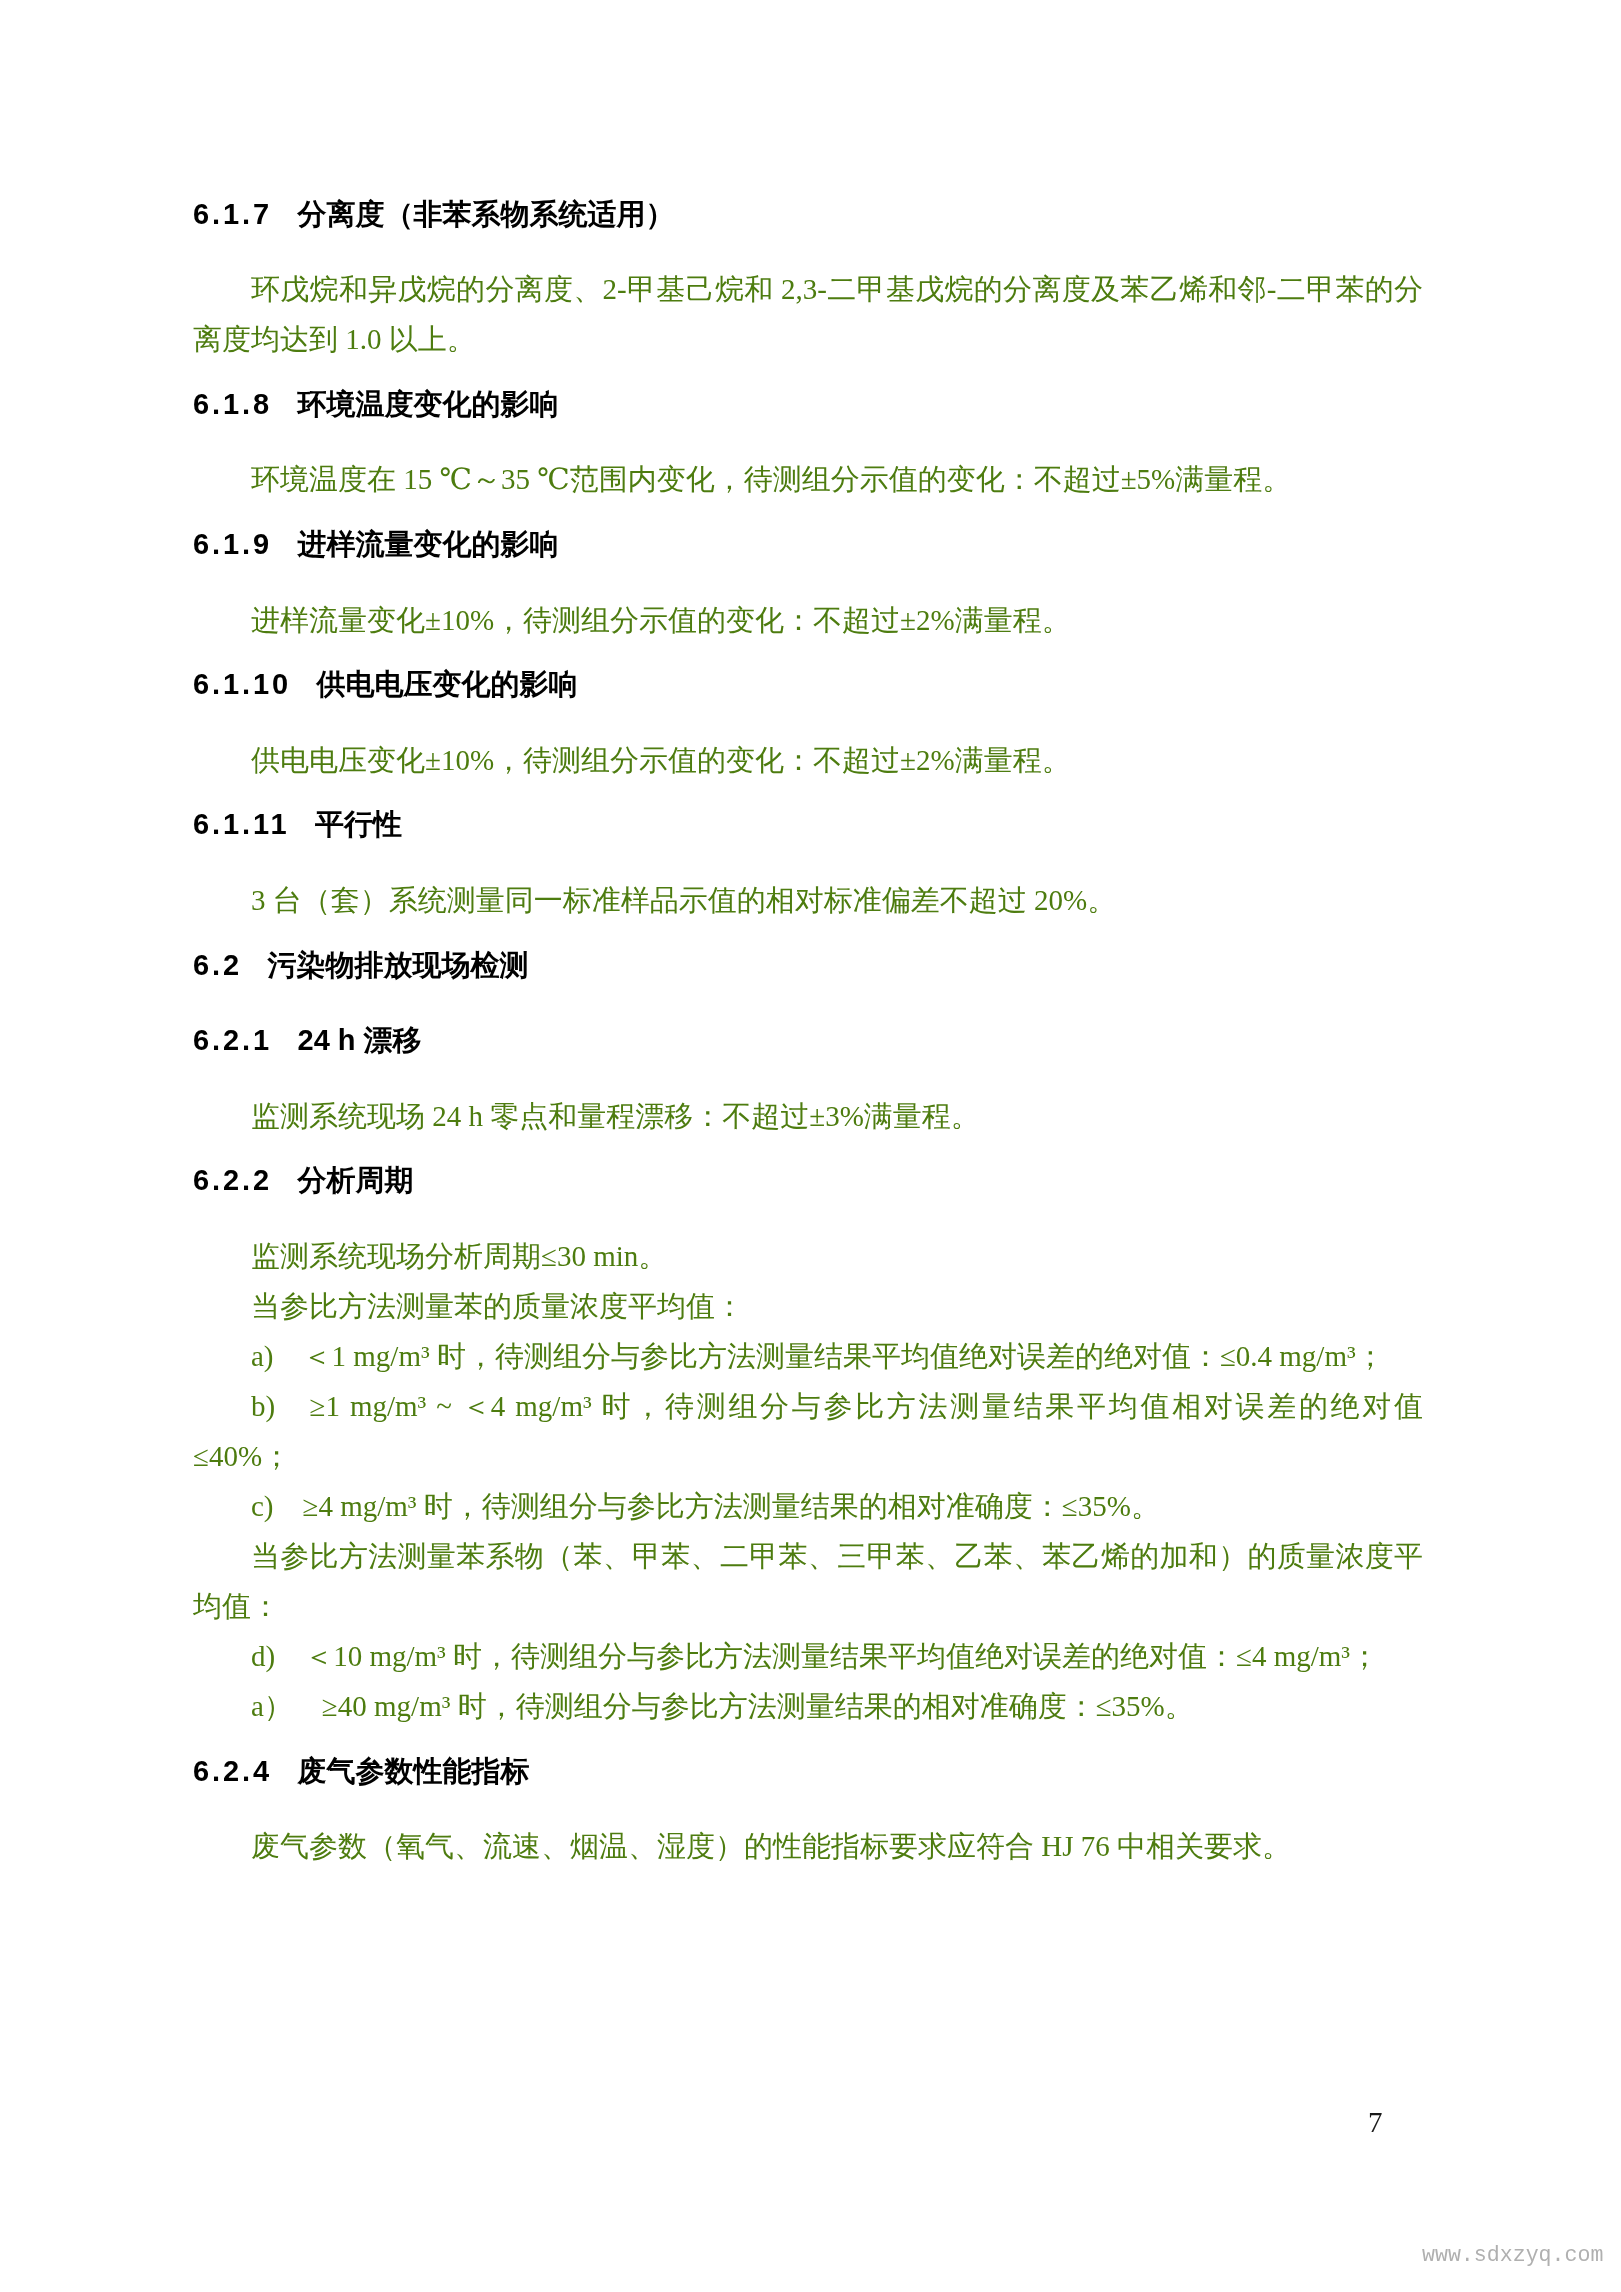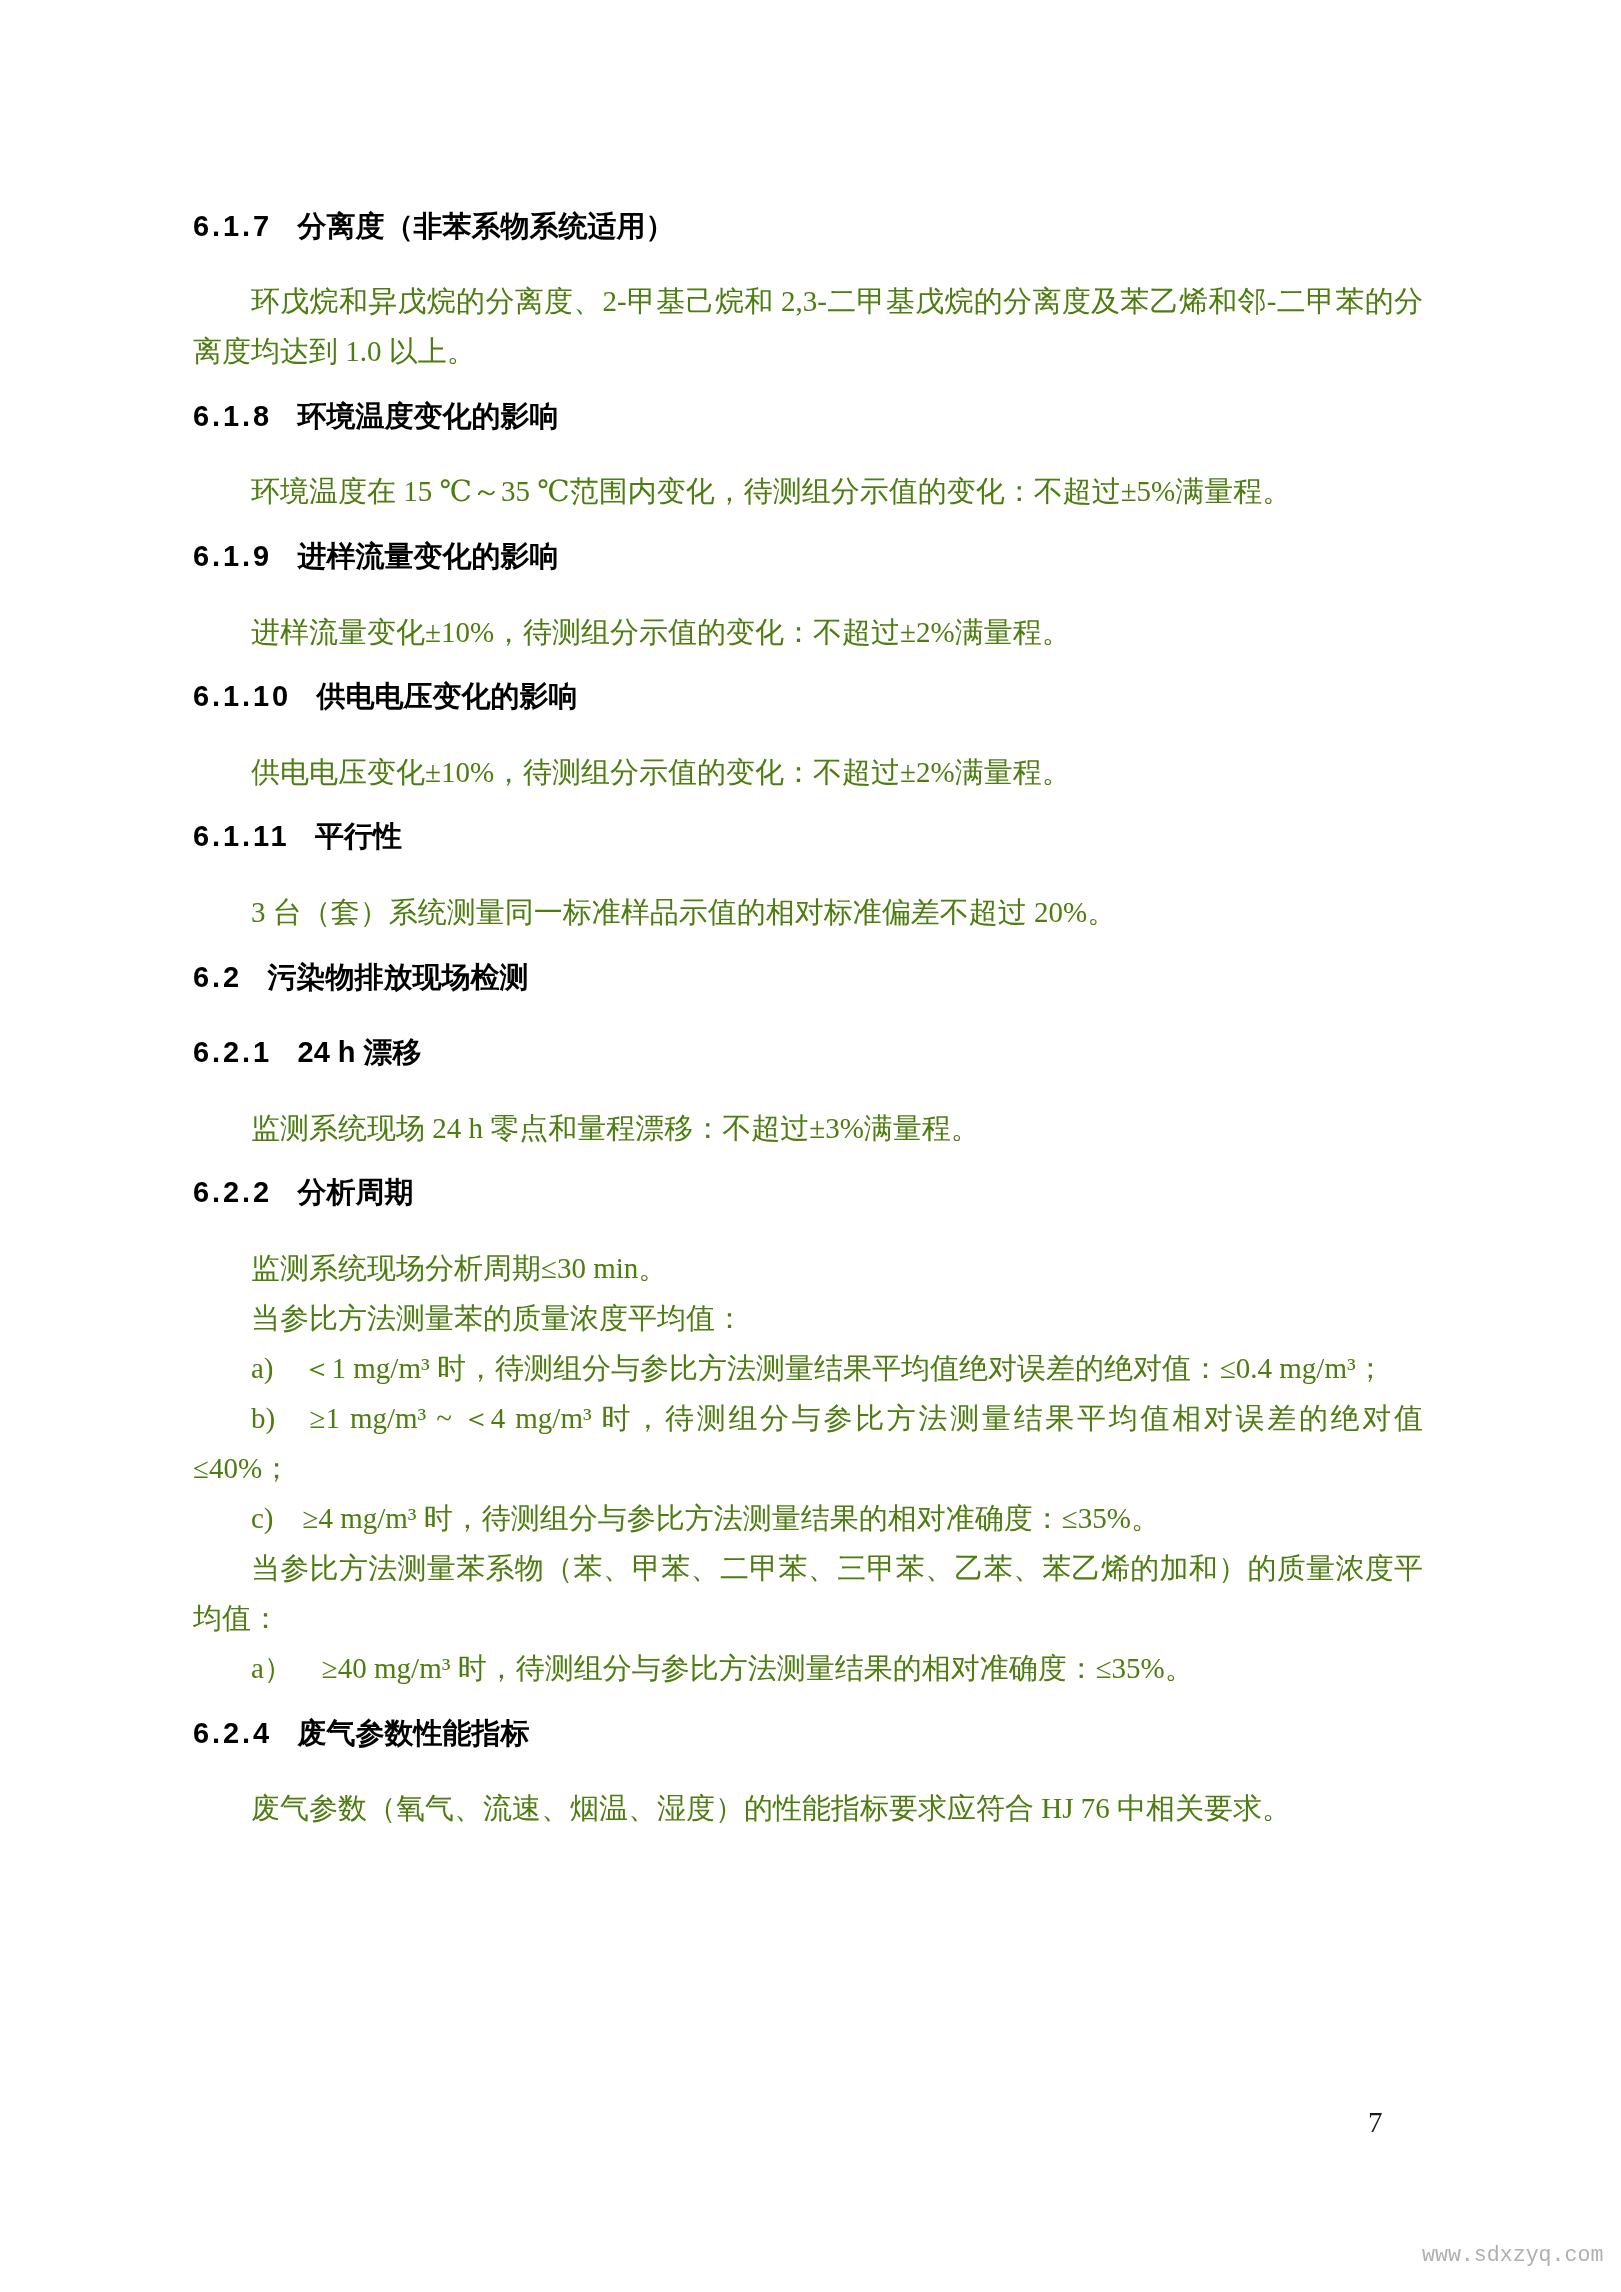--- a/index.html
+++ b/index.html
@@ -13,7 +13,7 @@
   }
   .content{
     position:absolute;
-    left:193px;top:186px;
+    left:193px;top:174px;
     width:1230px;
   }
   .para{

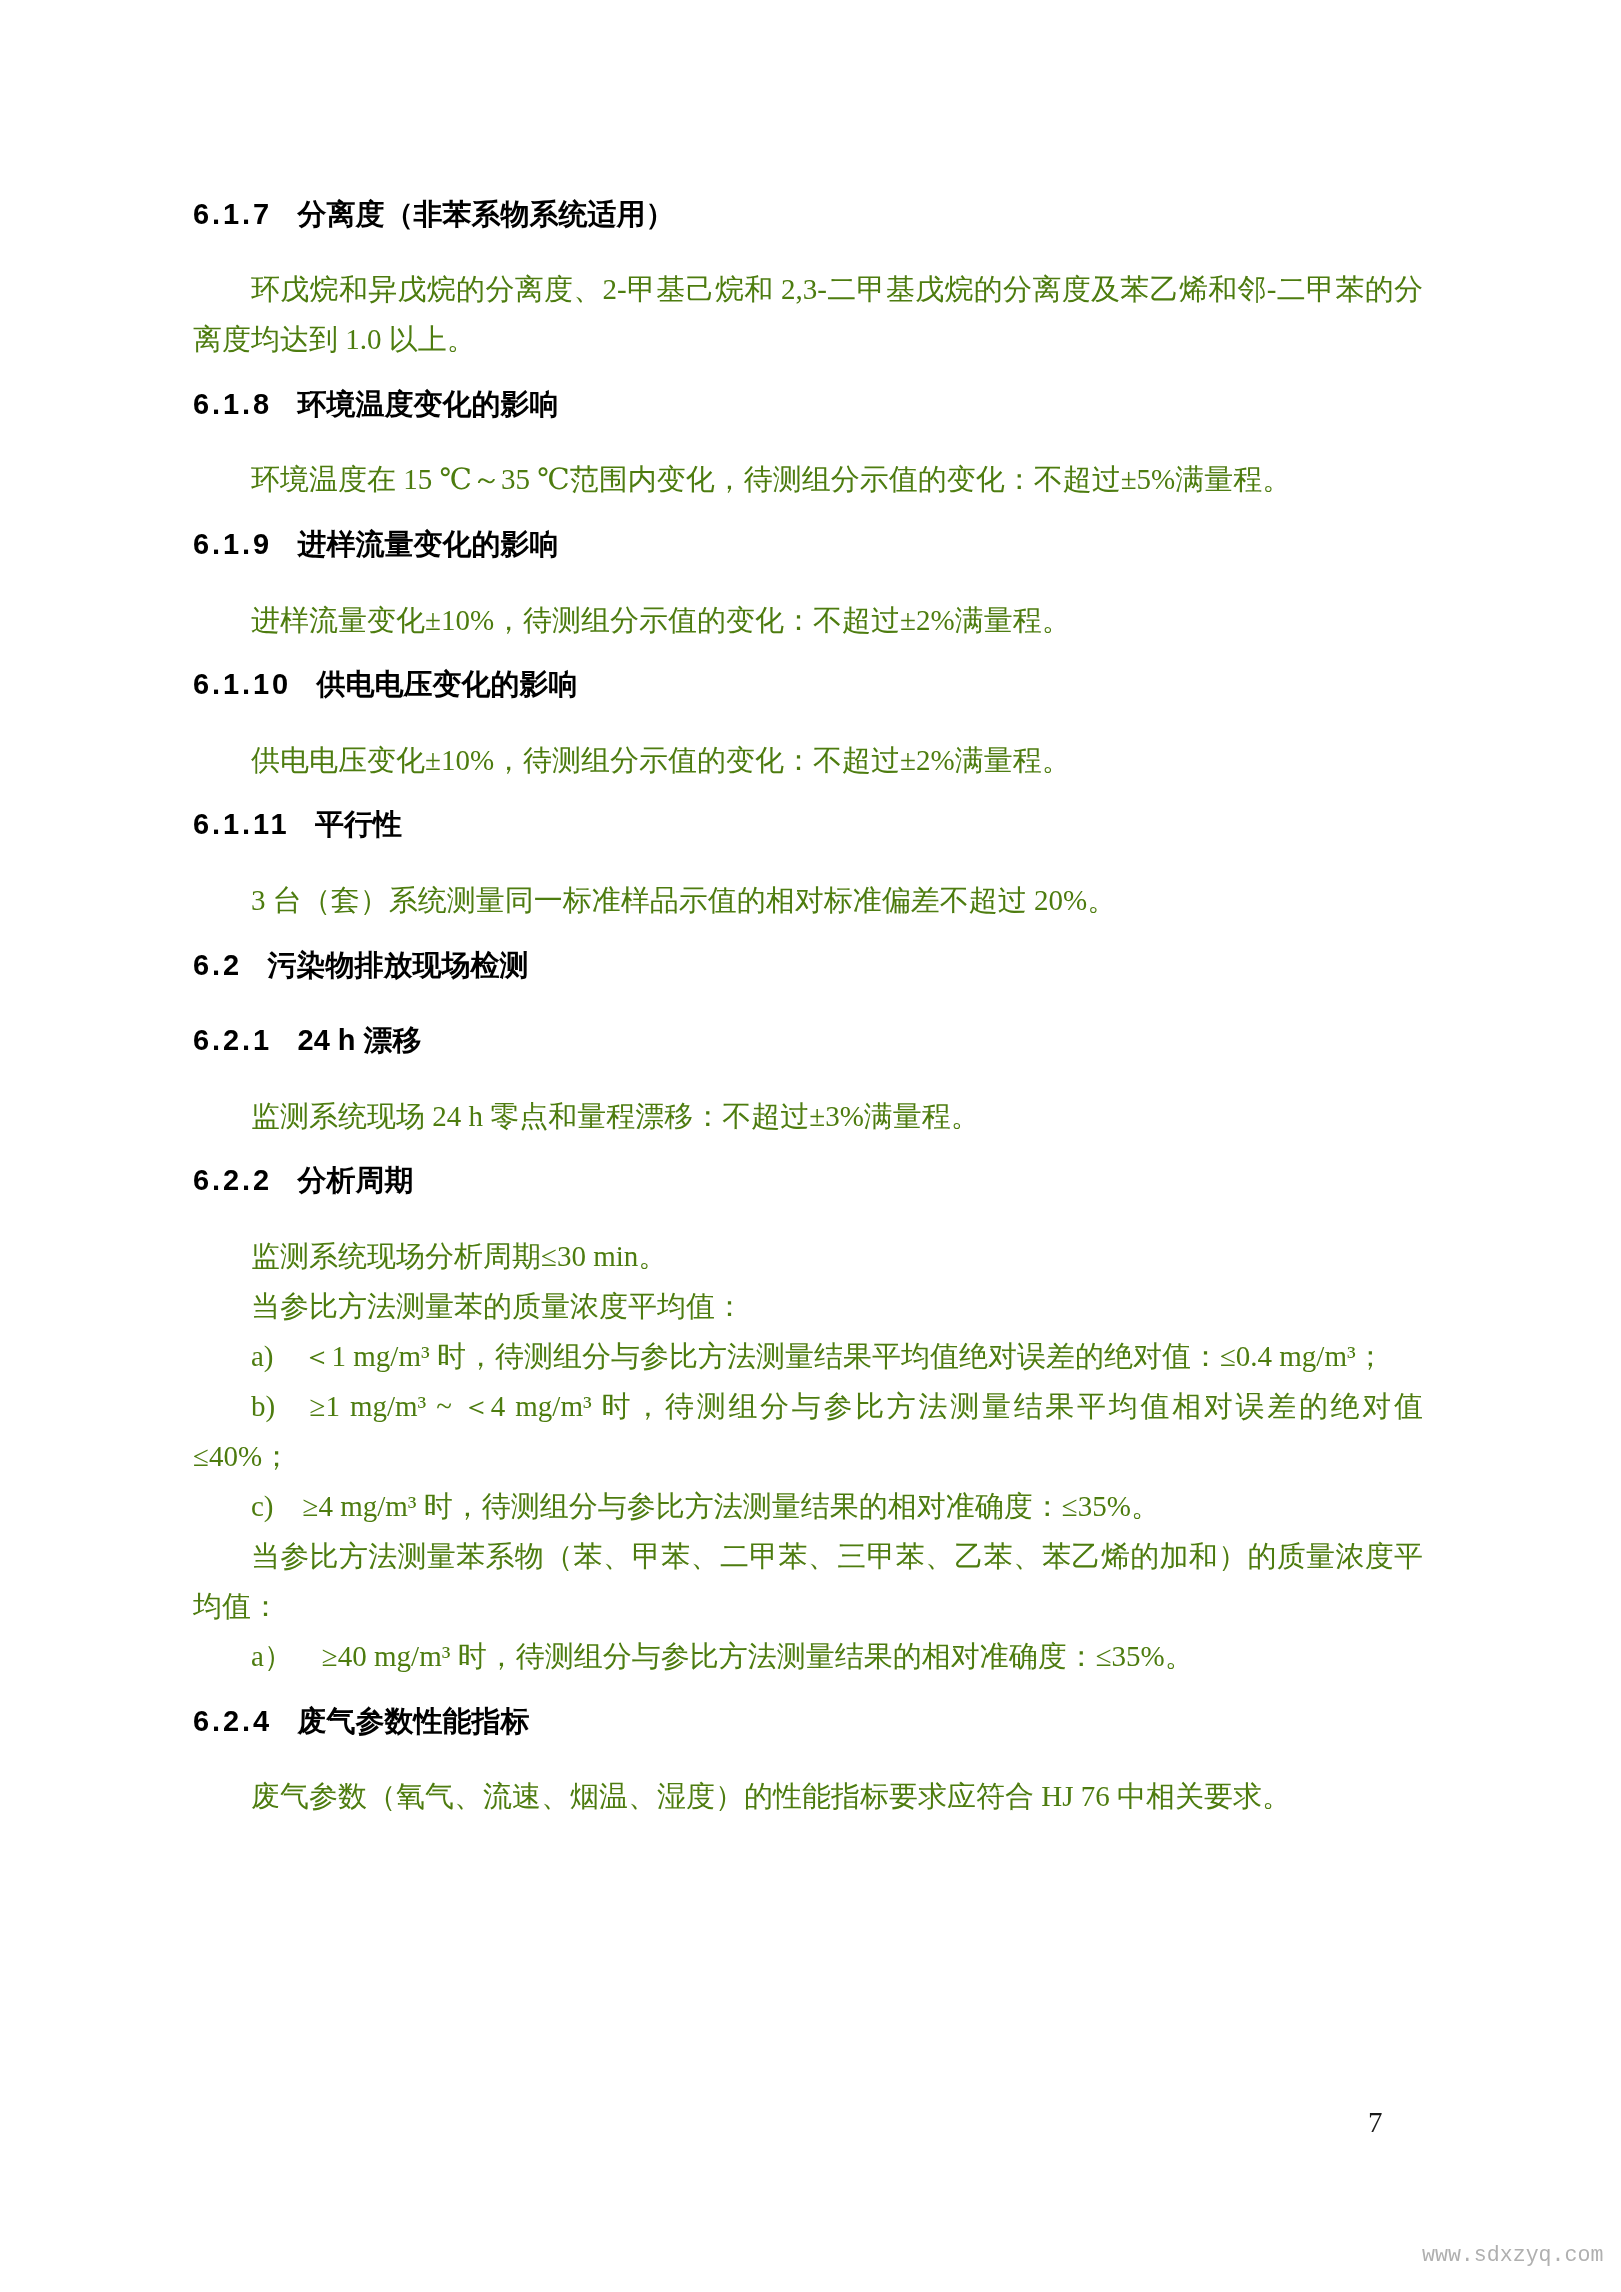--- a/index.html
+++ b/index.html
@@ -86,6 +86,7 @@
     <p class="para">b)　≥1 mg/m³ ~ ＜4 mg/m³ 时，待测组分与参比方法测量结果平均值相对误差的绝对值≤40%；</p>
     <p class="para">c)　≥4 mg/m³ 时，待测组分与参比方法测量结果的相对准确度：≤35%。</p>
     <p class="para">当参比方法测量苯系物（苯、甲苯、二甲苯、三甲苯、乙苯、苯乙烯的加和）的质量浓度平均值：</p>
+    <p class="para">d)　＜10 mg/m³ 时，待测组分与参比方法测量结果平均值绝对误差的绝对值：≤4 mg/m³；</p>
     <p class="para">a）　≥40 mg/m³ 时，待测组分与参比方法测量结果的相对准确度：≤35%。</p>
 
     <h3 class="heading"><span class="h-num">6.2.4</span><span>废气参数性能指标</span></h3>

